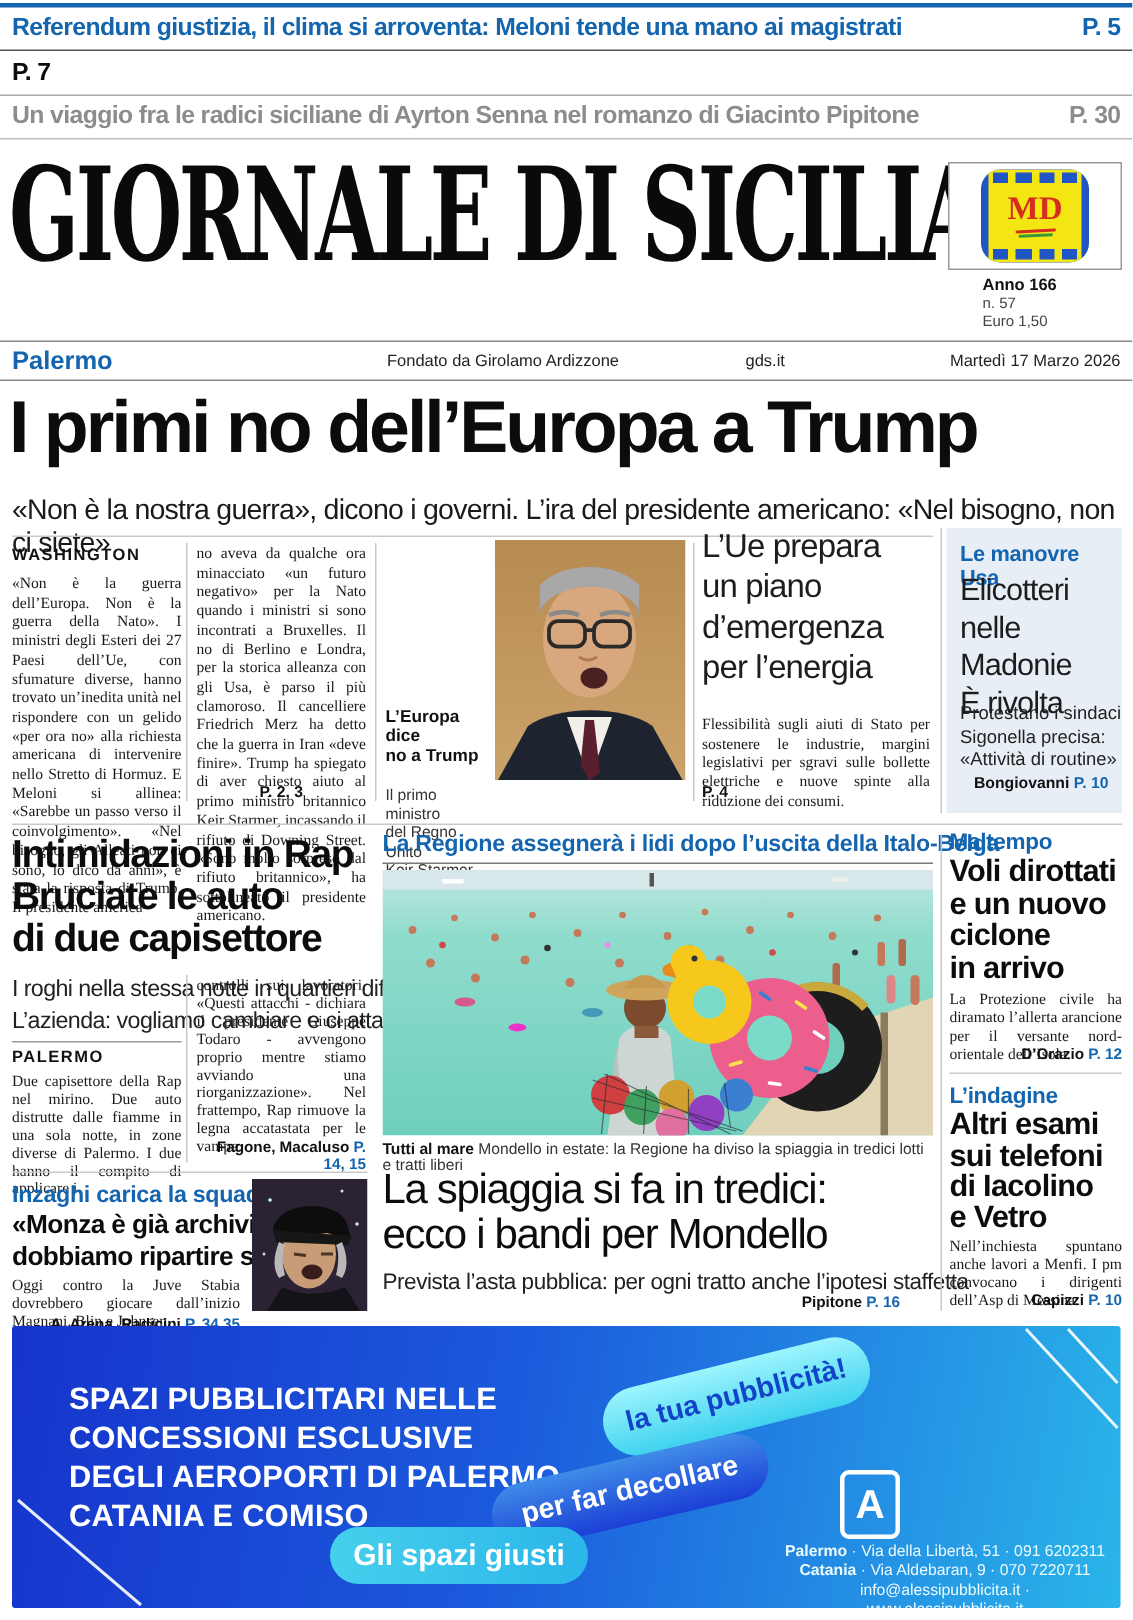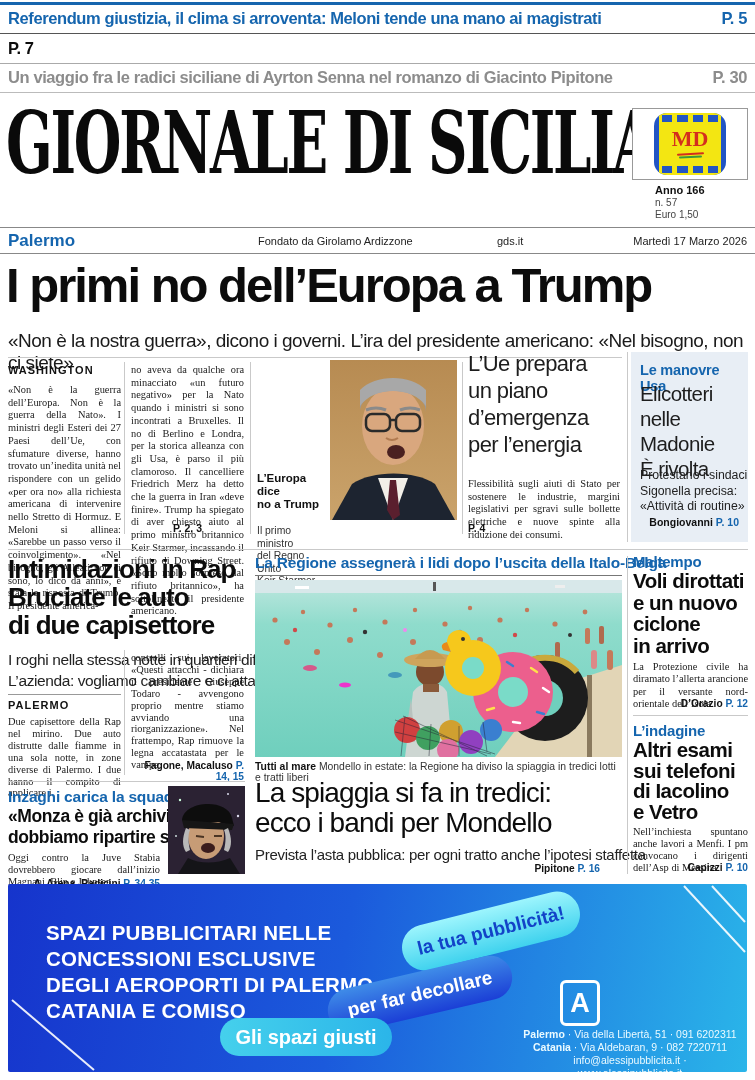--- a/index.html
+++ b/index.html
@@ -372,7 +372,7 @@
   <div style="position:absolute;left:512px;top:144px;width:220px;text-align:center;font-size:10.5px;
               line-height:13px;color:#eafaff">
     <div><span style="font-weight:bold">Palermo</span><span> · Via della Libertà, 51 · 091 6202311</span></div>
-    <div><span style="font-weight:bold">Catania</span><span> · Via Aldebaran, 9  · 082 7220711</span></div>
+    <div><span style="font-weight:bold">Catania</span><span> · Via Aldebaran, 9  · 070 7220711</span></div>
     <div>info@alessipubblicita.it  · www.alessipubblicita.it</div>
   </div>
 </div>

